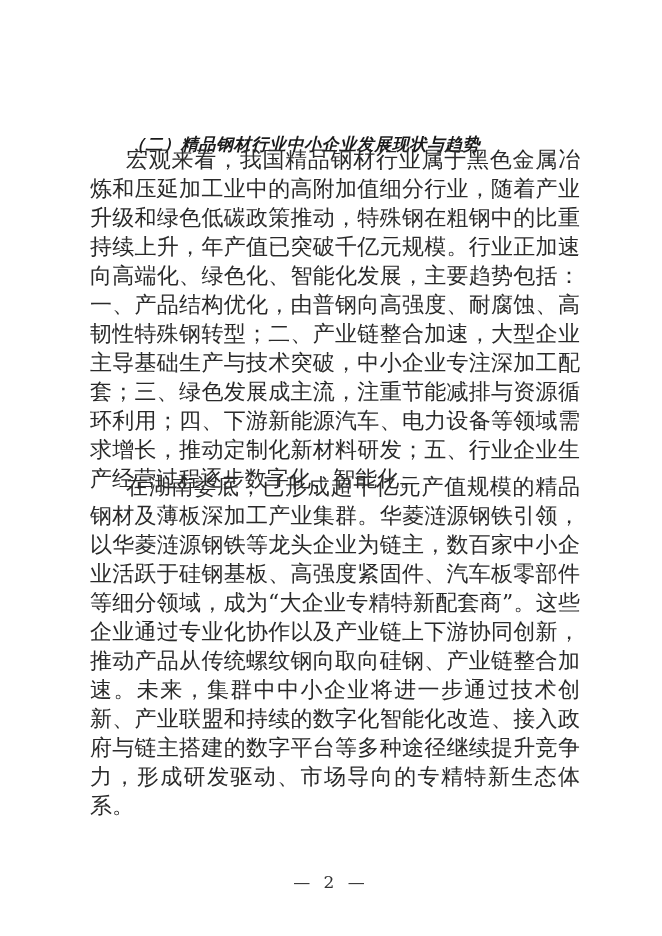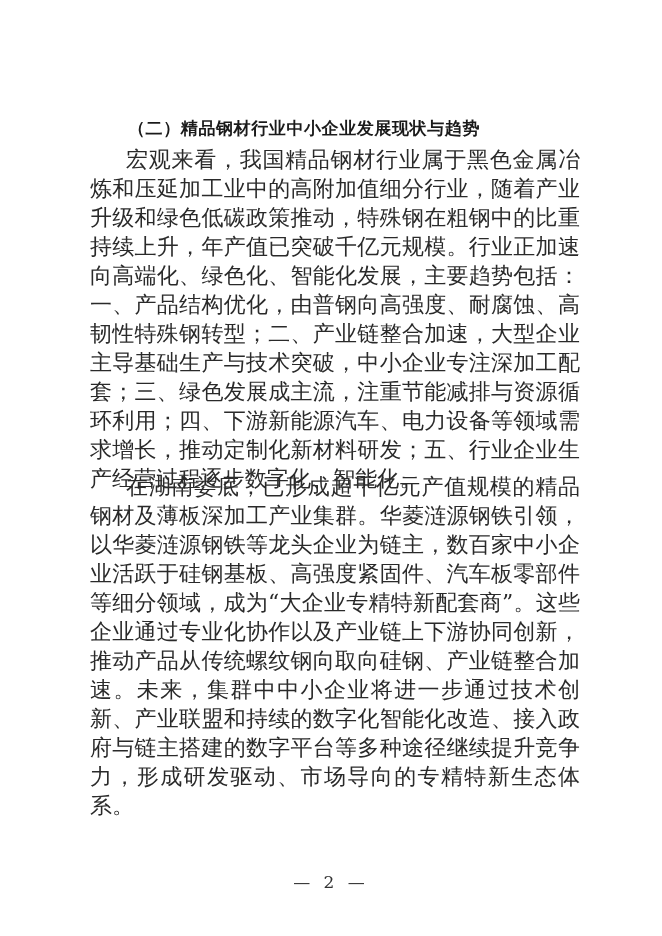--- a/index.html
+++ b/index.html
@@ -6,9 +6,9 @@
   body { width:662px; height:936px; position:relative; overflow:hidden; }
   .page { position:absolute; left:0; top:0; width:662px; height:936px; background:#fff; }
   .heading {
-    position:absolute; left:128px; top:116px; width:460px;
+    position:absolute; left:128px; top:132px; width:460px;
     font-family:"DejaVu Sans", sans-serif; font-weight:bold;
-    font-size:17px; line-height:24px; color:#1a1a1a; white-space:nowrap; letter-spacing:0.6px;
+    font-size:17px; line-height:24px; color:#1a1a1a; white-space:nowrap; letter-spacing:0.6px;font-style:italic;
   }
   .para {
     position:absolute; left:90px; width:490px;

